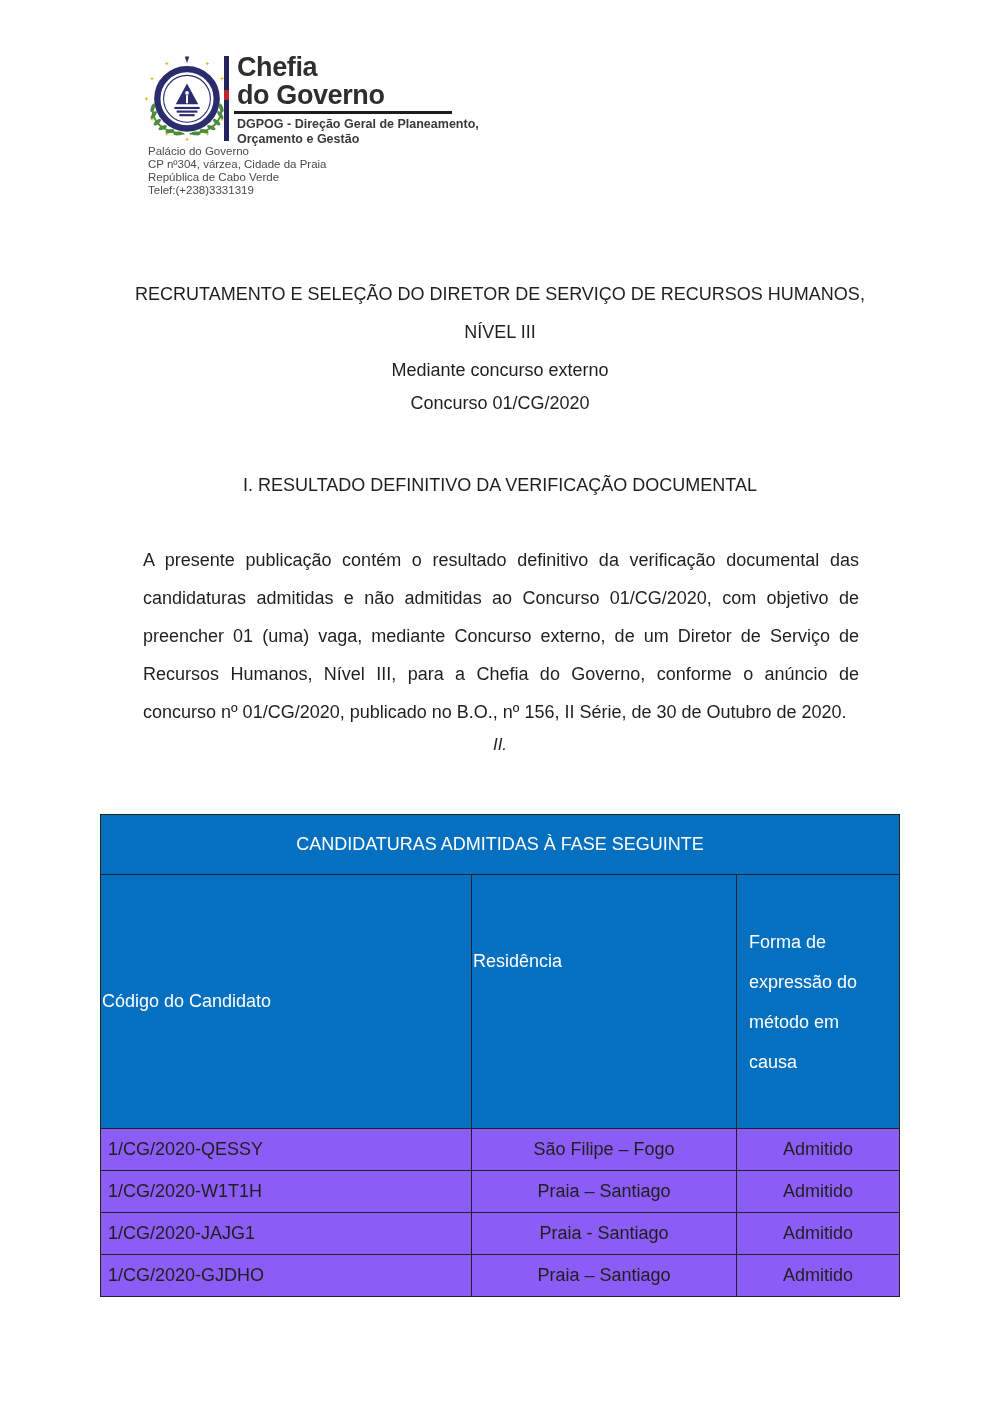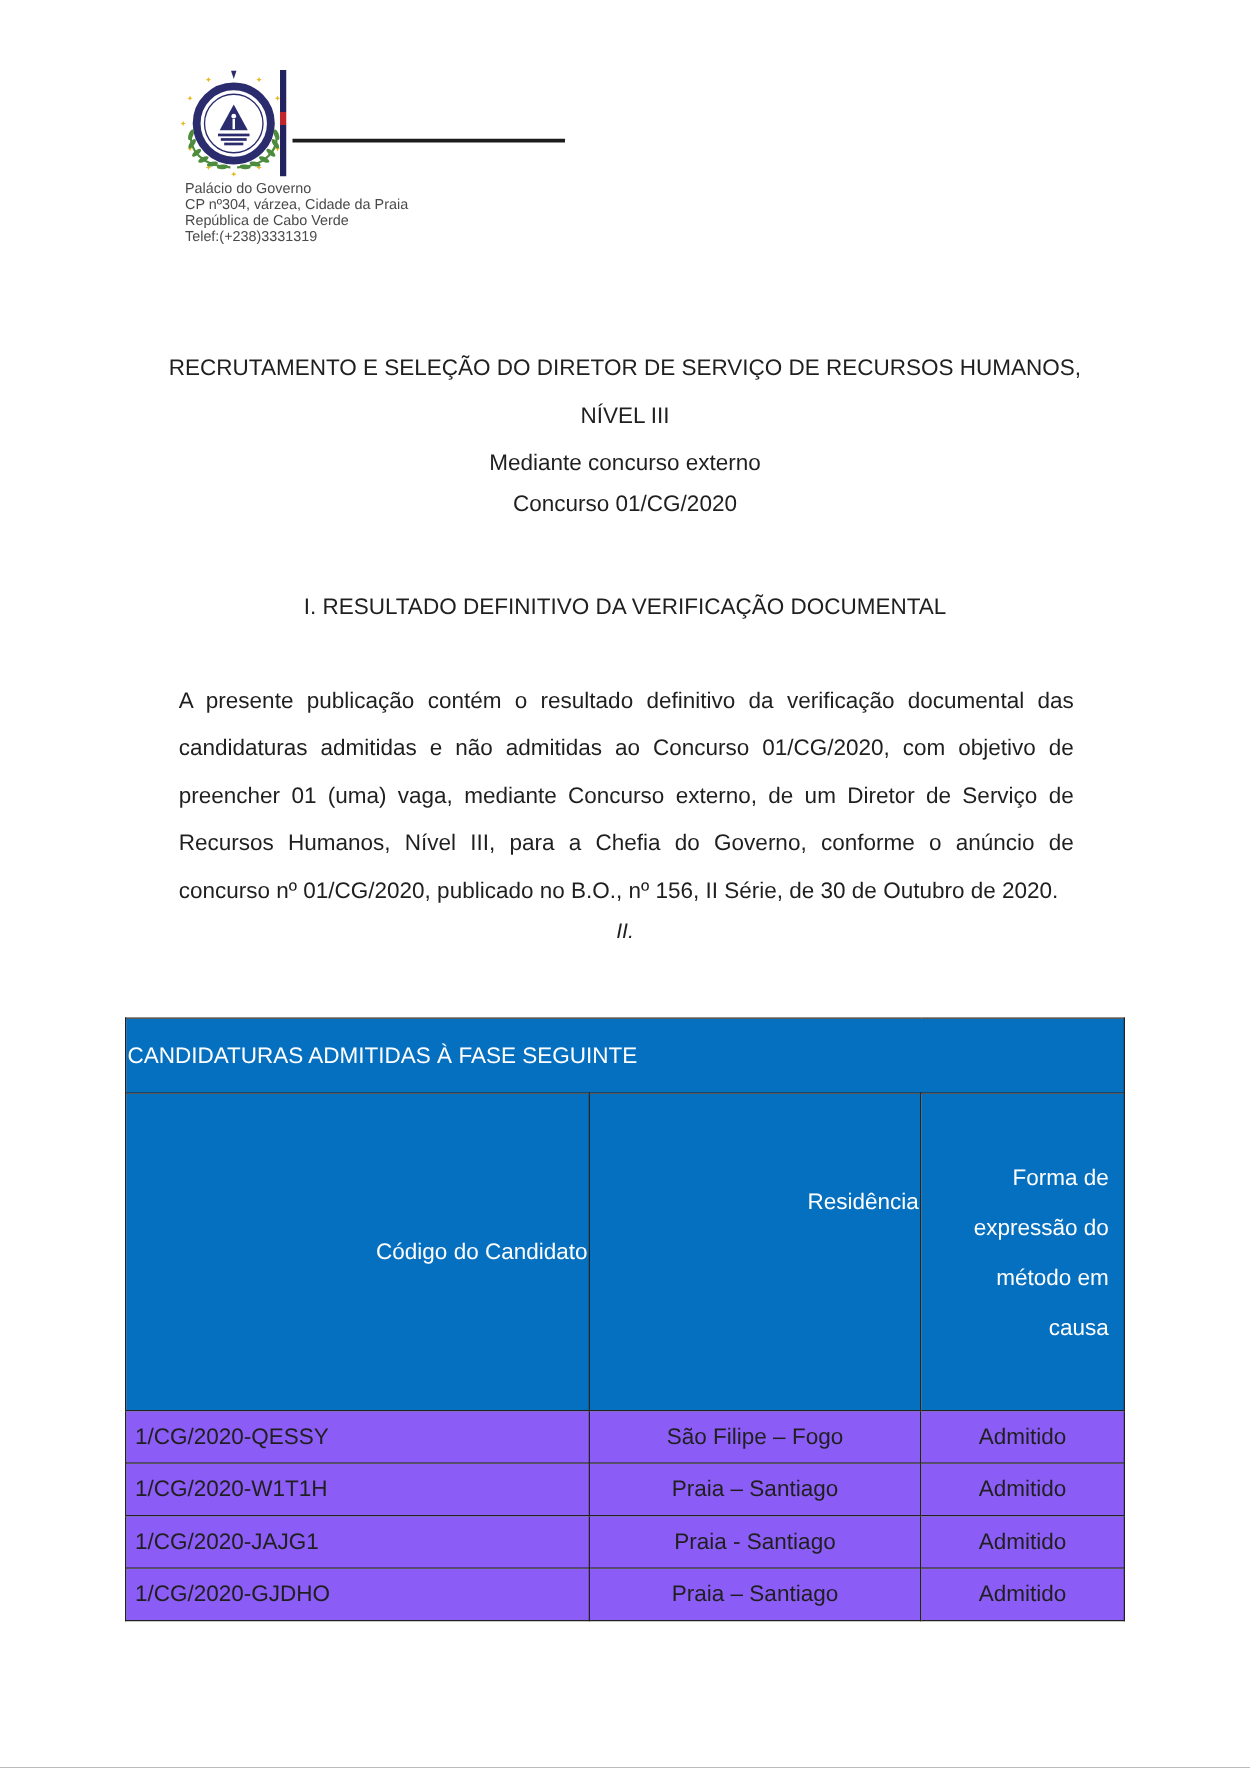--- a/index.html
+++ b/index.html
@@ -130,6 +130,8 @@
 
   <div class="brand-bar"></div>
 
+  <div class="brand-name">Chefia
+do Governo</div>
   <div class="brand-rule"></div>
 
   <div class="address">

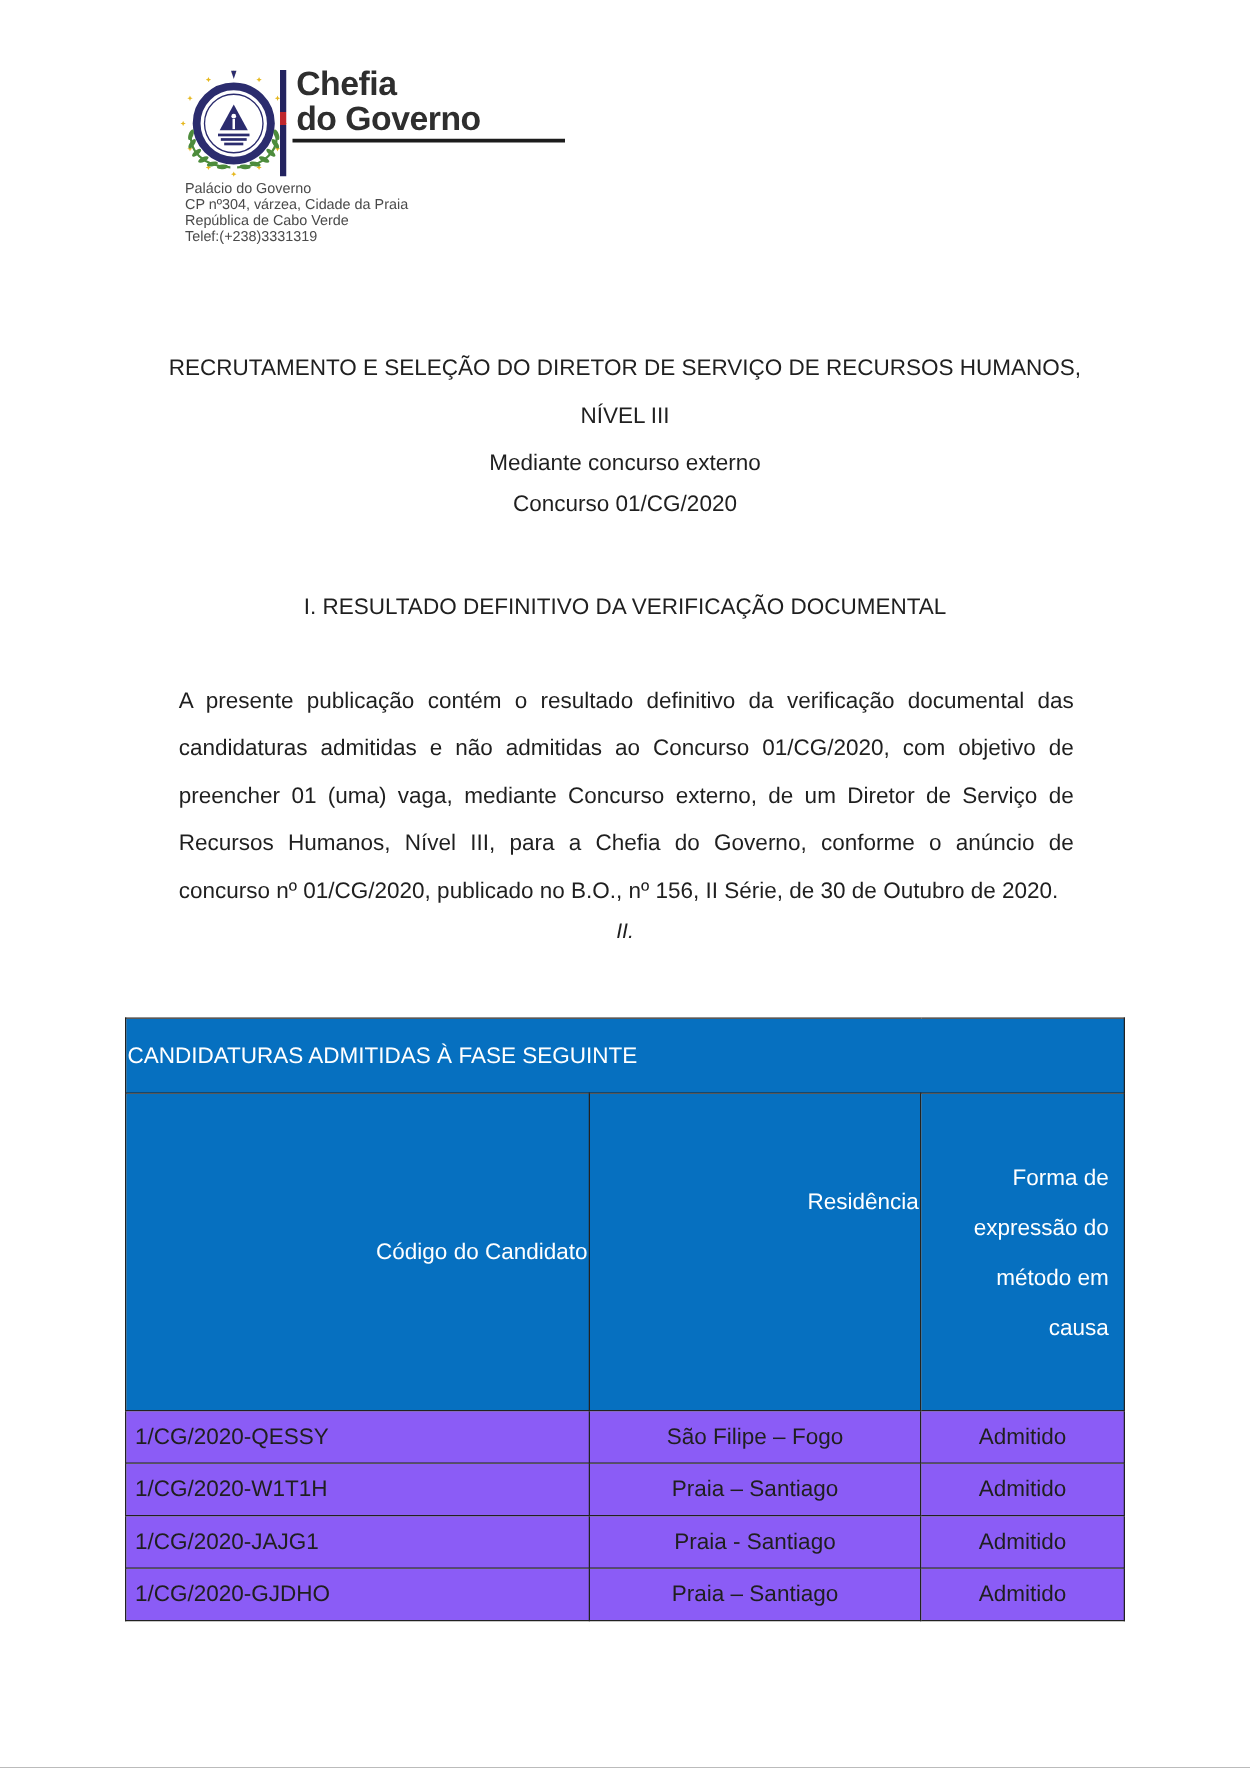--- a/index.html
+++ b/index.html
@@ -133,6 +133,8 @@
   <div class="brand-name">Chefia
 do Governo</div>
   <div class="brand-rule"></div>
+  <div class="brand-sub">DGPOG - Direção Geral  de Planeamento,
+Orçamento e Gestão</div>
 
   <div class="address">
     <div>Palácio do Governo</div>

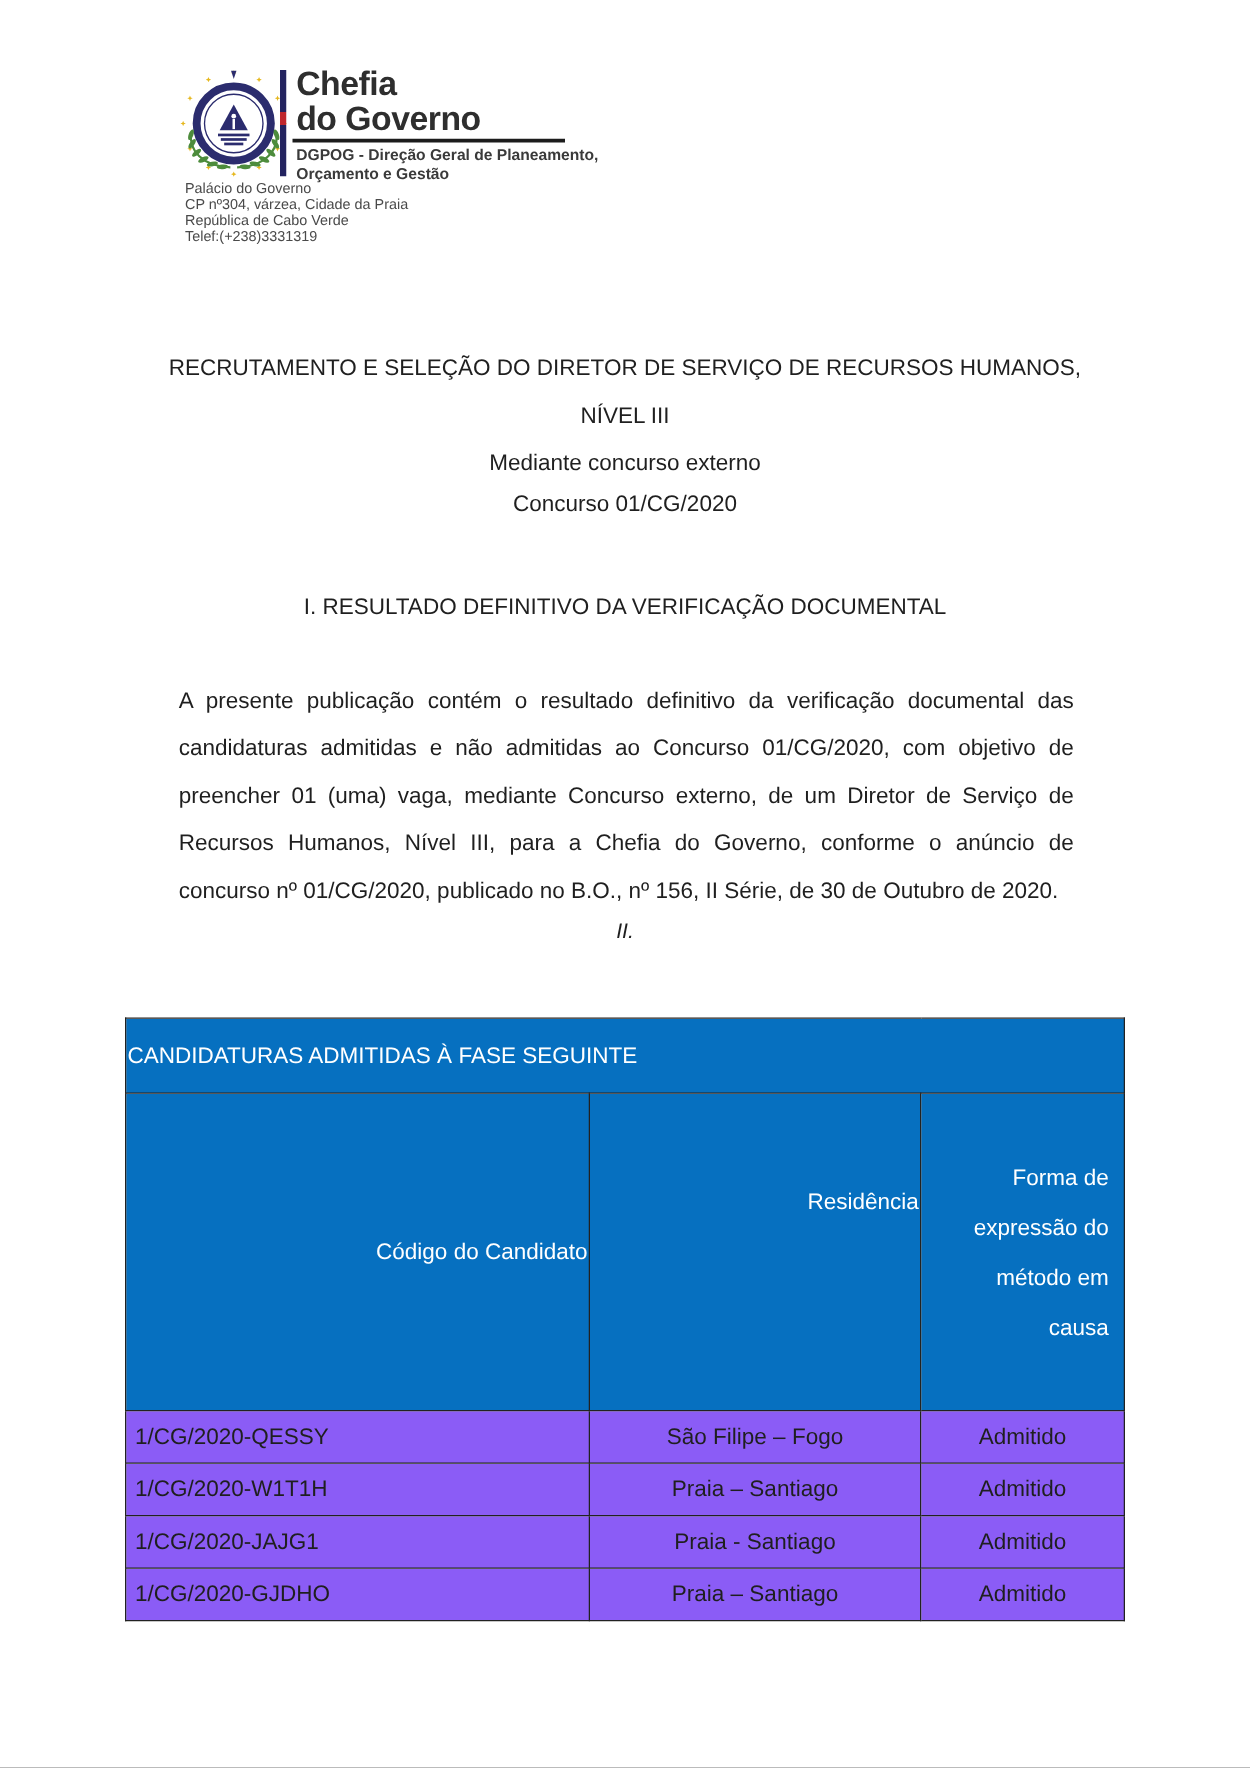--- a/index.html
+++ b/index.html
@@ -64,7 +64,7 @@
   table.admitted td{border:1px solid #222;overflow:hidden;}
   td.cap{
     height:57px;background:var(--table-blue);color:#fff;
-    text-align:left;vertical-align:middle;font-size:18px;
+    text-align:center;vertical-align:middle;font-size:18px;
   }
   tr.hdr td{
     height:170px;background:var(--table-blue);color:#fff;

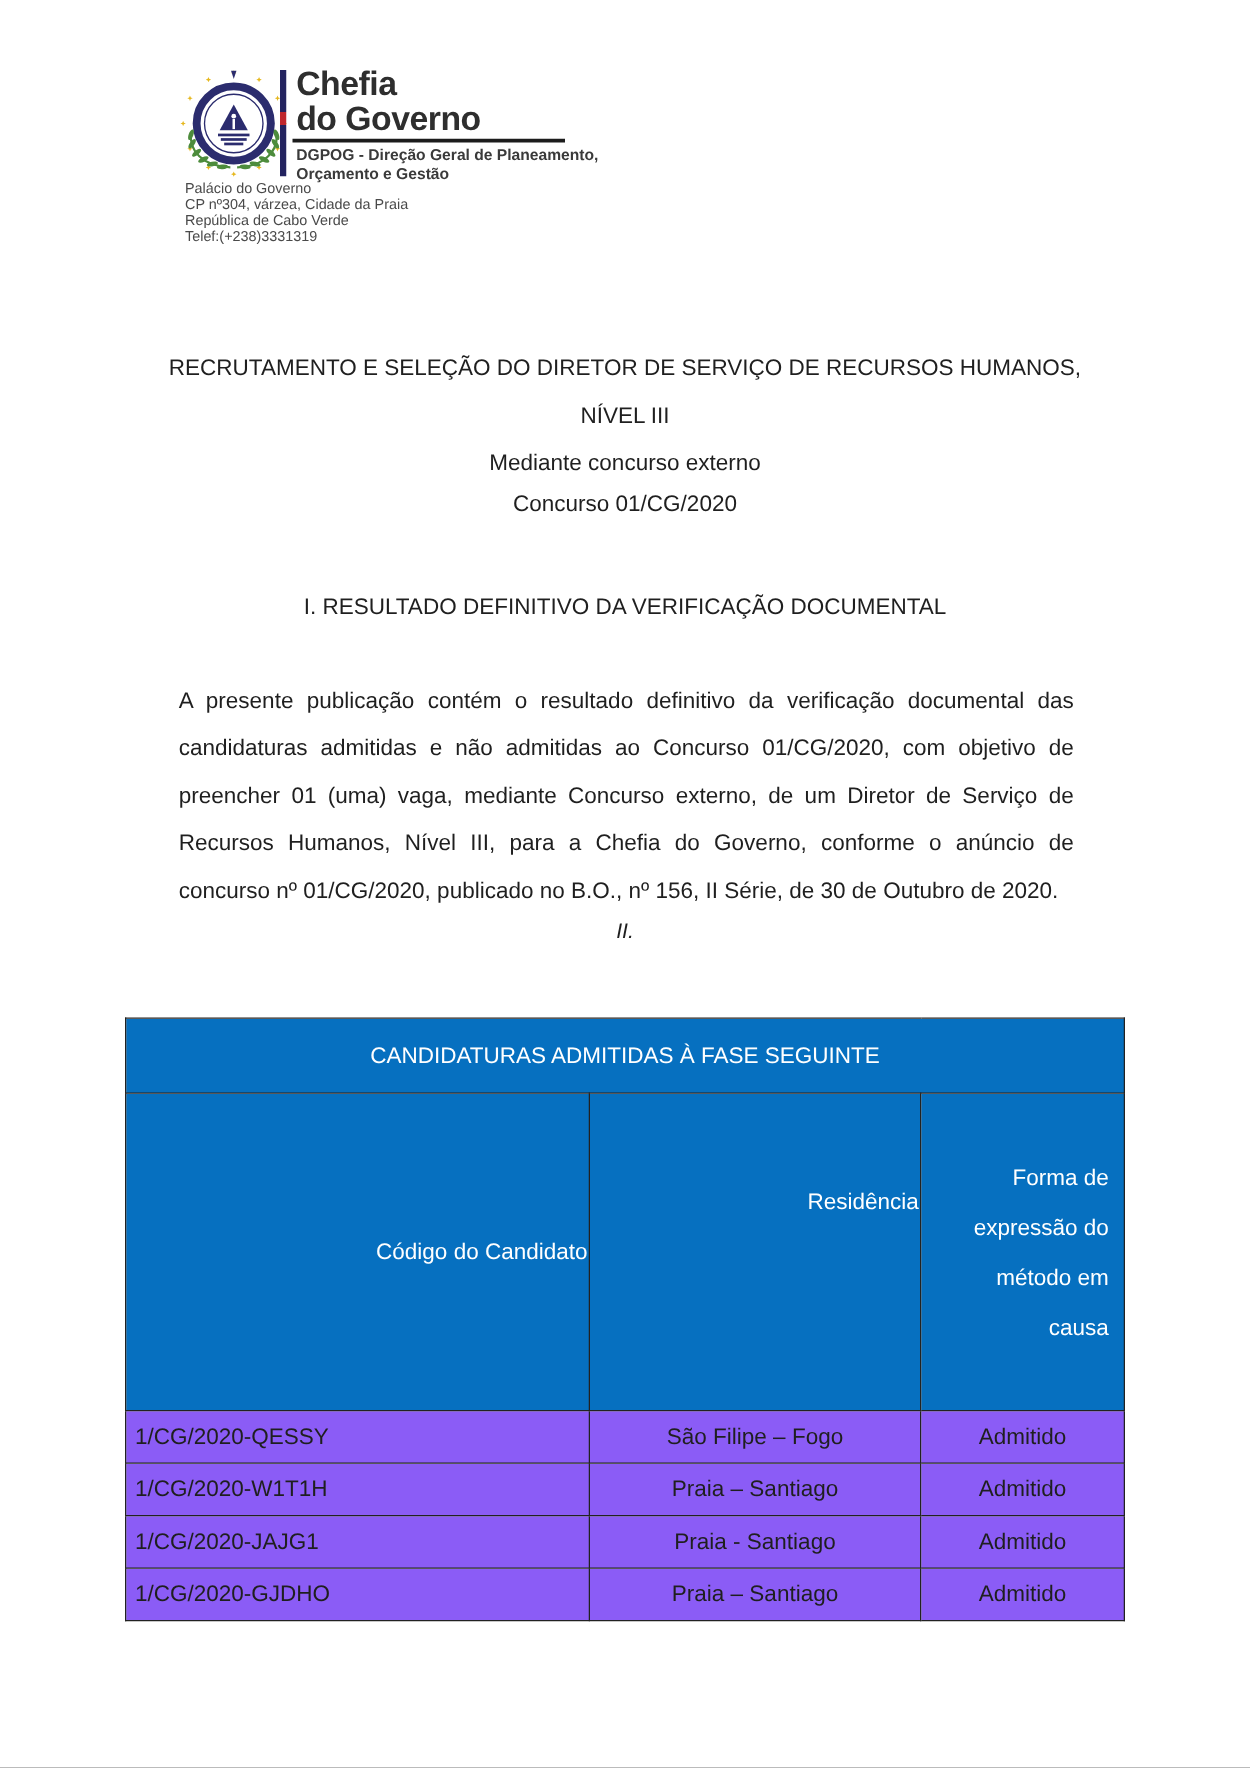--- a/index.html
+++ b/index.html
@@ -68,7 +68,7 @@
   }
   tr.hdr td{
     height:170px;background:var(--table-blue);color:#fff;
-    text-align:right;font-size:18px;
+    text-align:left;font-size:18px;
   }
   td.h1{vertical-align:middle;}
   td.h2{vertical-align:middle;padding-bottom:82px;}

